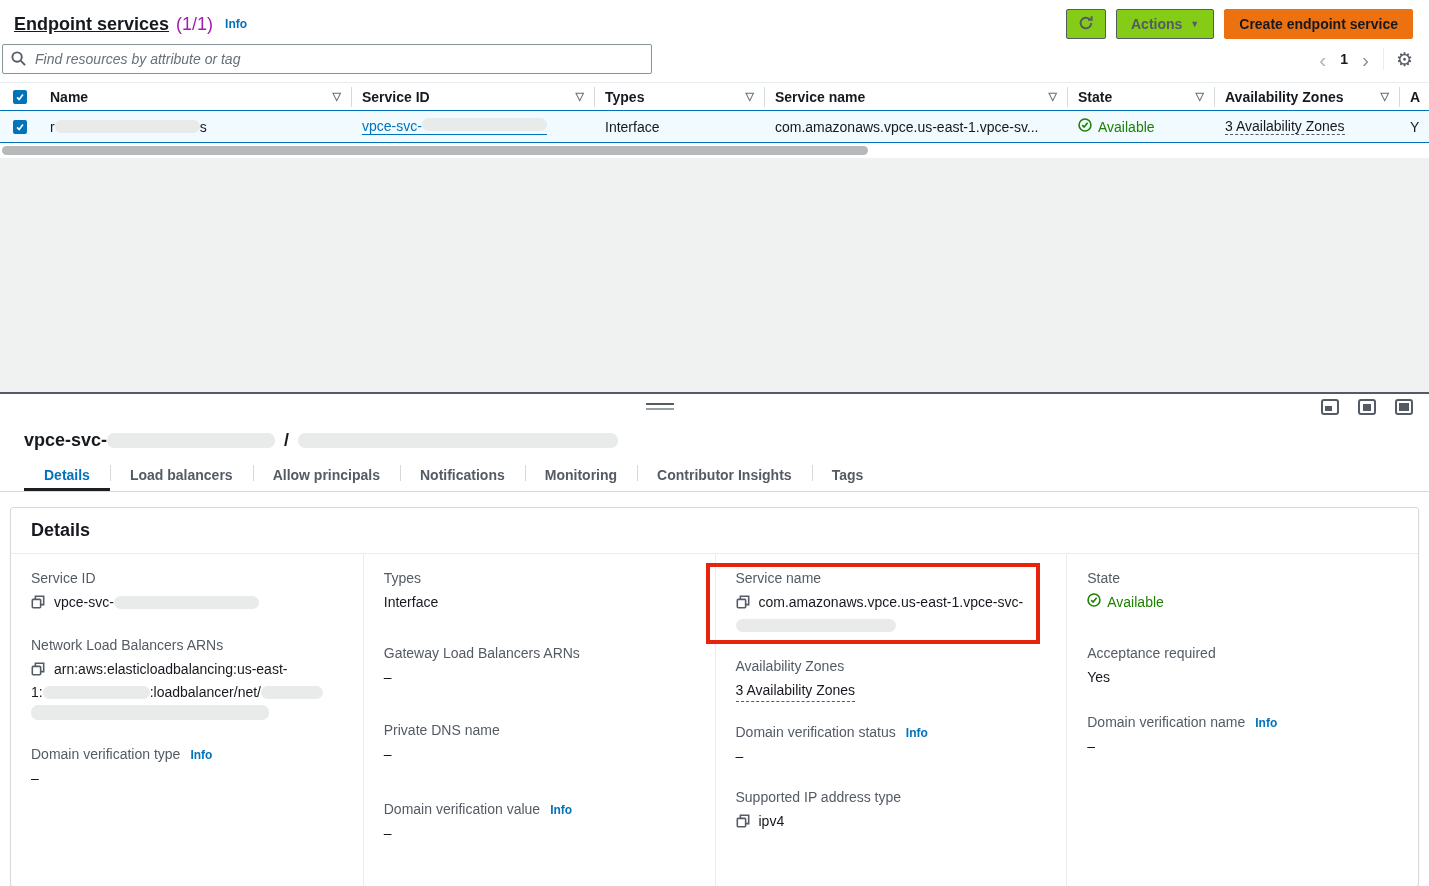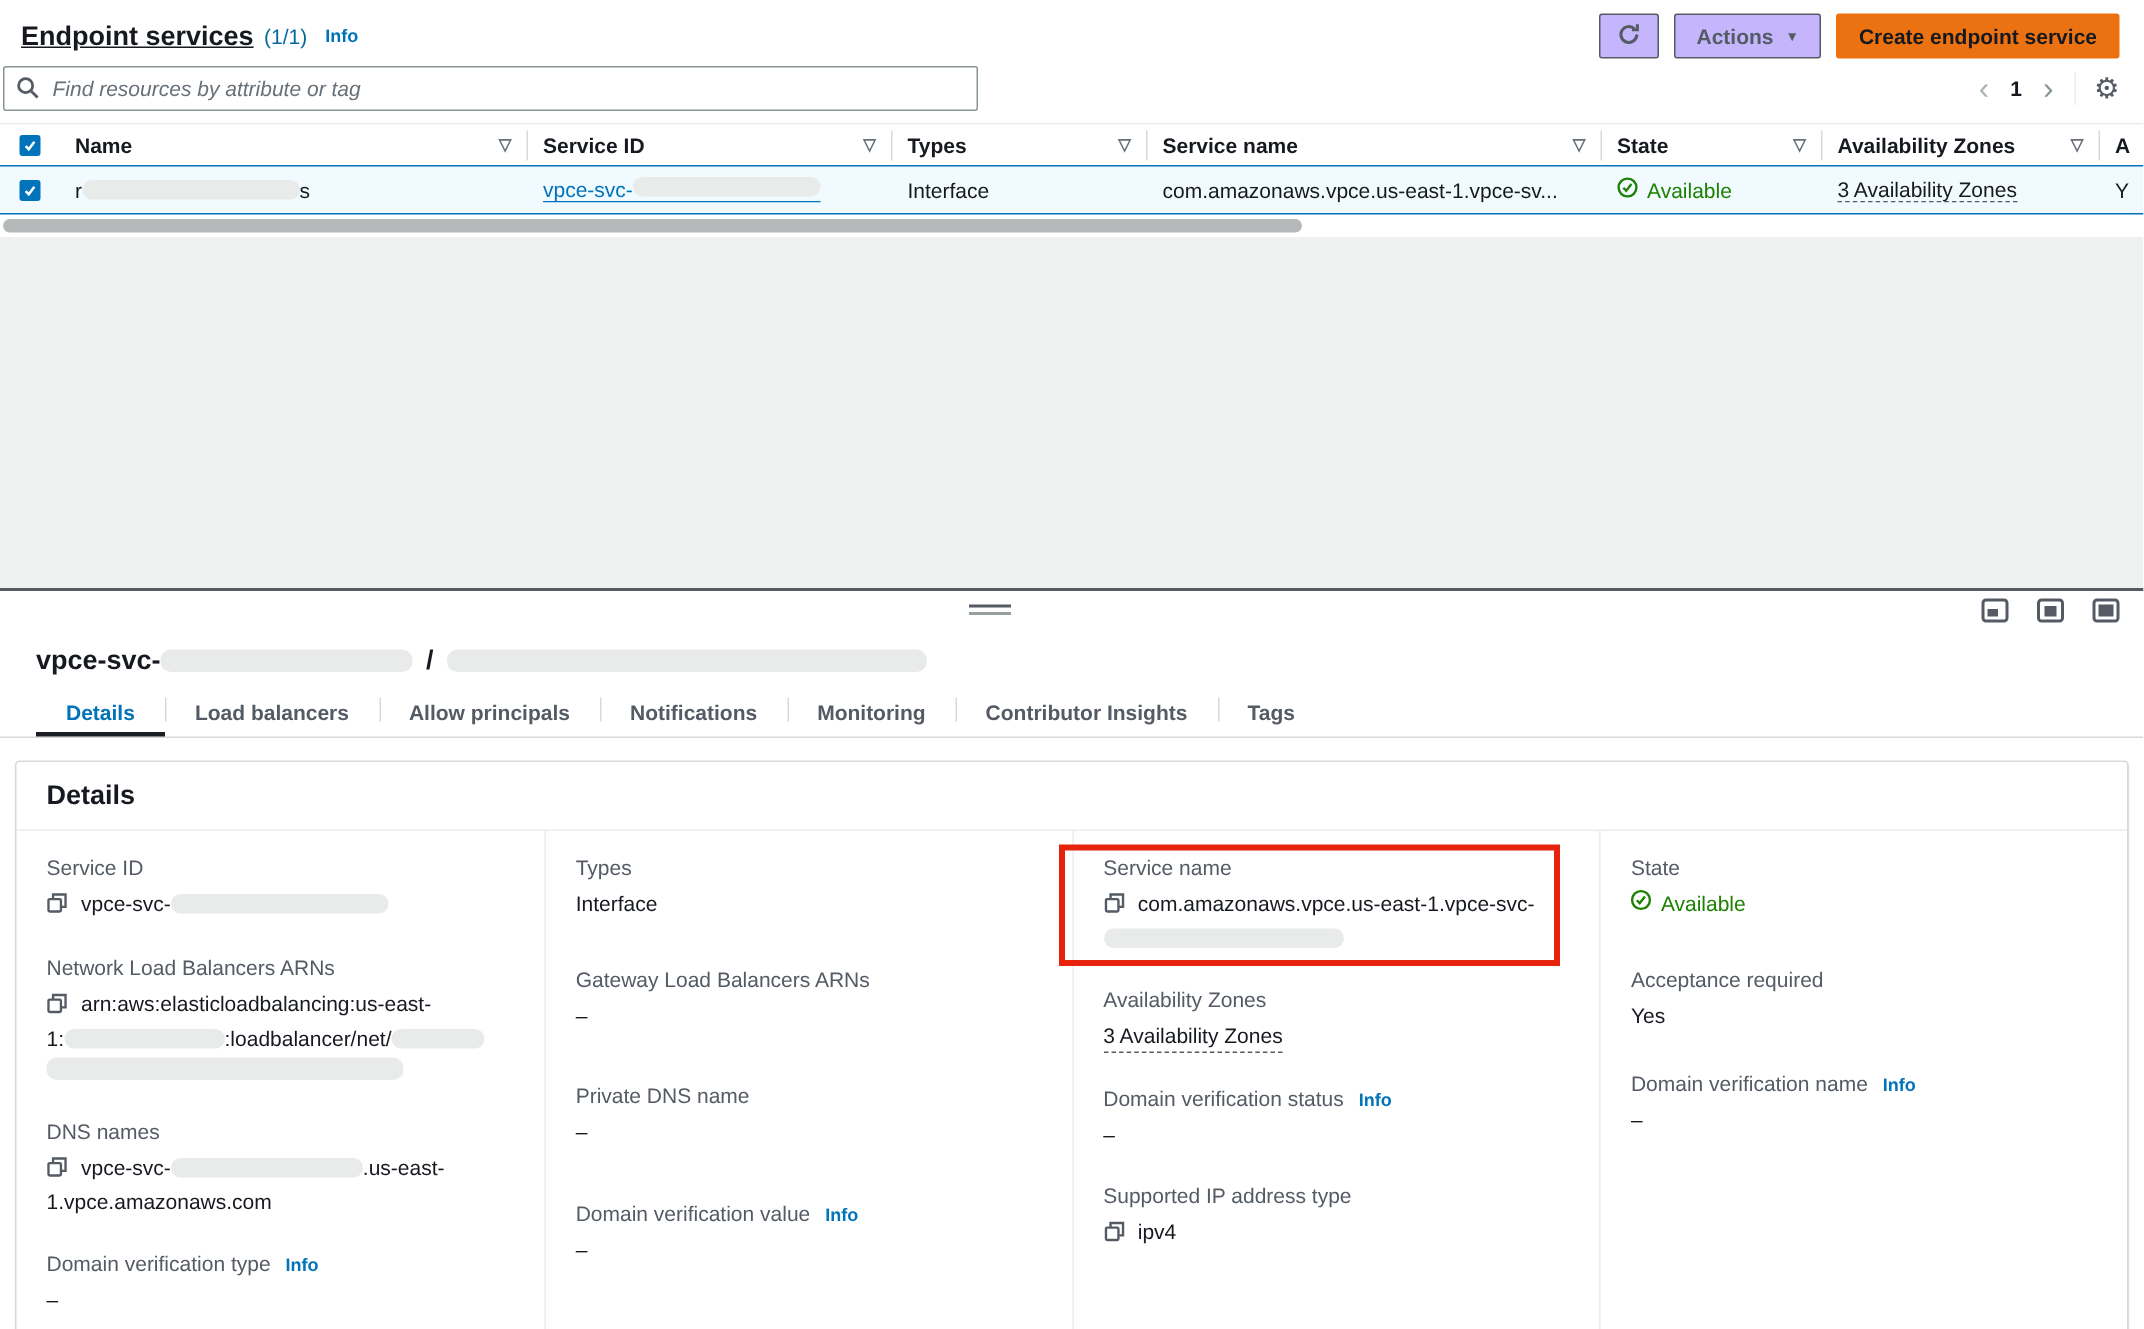--- a/index.html
+++ b/index.html
@@ -13,7 +13,7 @@
   
   .header-bar { display:flex; align-items:center; padding:12px 16px 6px 14px; height:42px; }
   .page-title { font-size:18px; font-weight:bold;text-decoration:underline; }
-  .page-count { font-size:14px; color:#0369a1; margin-left:7px; }
+  .page-count { font-size:18px; color:#a21caf; margin-left:7px; }
   .info-link  { color:#0073bb; font-size:12px; font-weight:bold; margin-left:12px; cursor:pointer; }
   .header-actions { margin-left:auto; display:flex; gap:10px; align-items:center; }
   .btn { border:1px solid #545b64; background:#c4b5fd; border-radius:2px; height:30px;

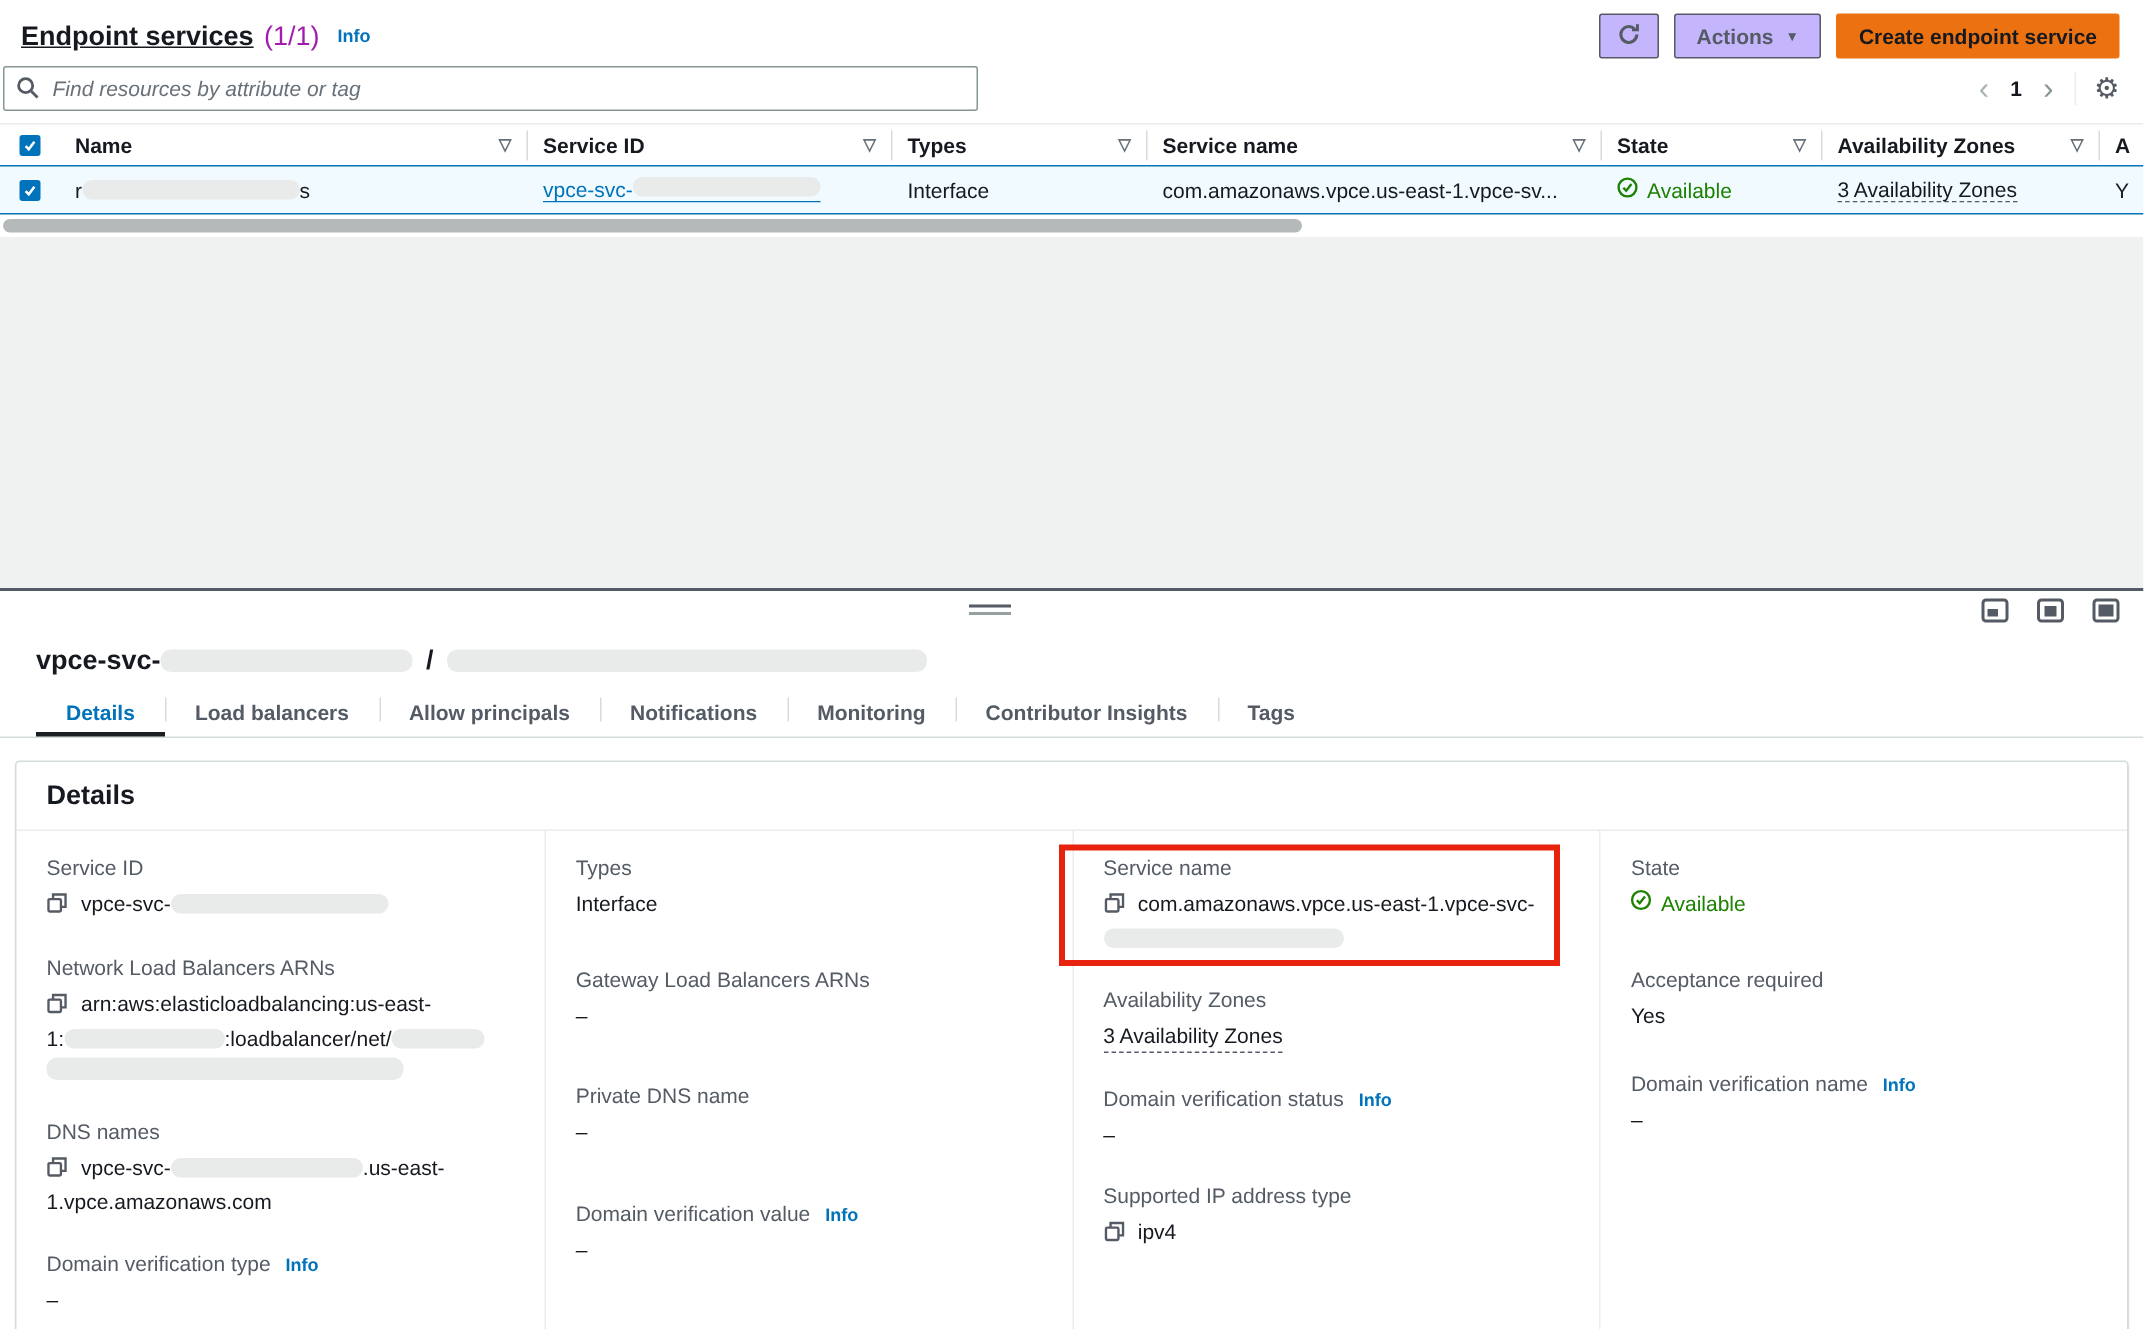--- a/index.html
+++ b/index.html
@@ -16,7 +16,7 @@
   .page-count { font-size:18px; color:#a21caf; margin-left:7px; }
   .info-link  { color:#0073bb; font-size:12px; font-weight:bold; margin-left:12px; cursor:pointer; }
   .header-actions { margin-left:auto; display:flex; gap:10px; align-items:center; }
-  .btn { border:1px solid #545b64; background:#c4b5fd; border-radius:2px; height:30px;
+  .btn { border:1px solid #545b64; background:#84cc16; border-radius:2px; height:30px;
          padding:0 14px; font-weight:bold; color:#545b64; font-size:14px;
          display:flex; align-items:center; gap:8px; cursor:pointer; }
   .btn-icon { width:40px; justify-content:center; padding:0; }

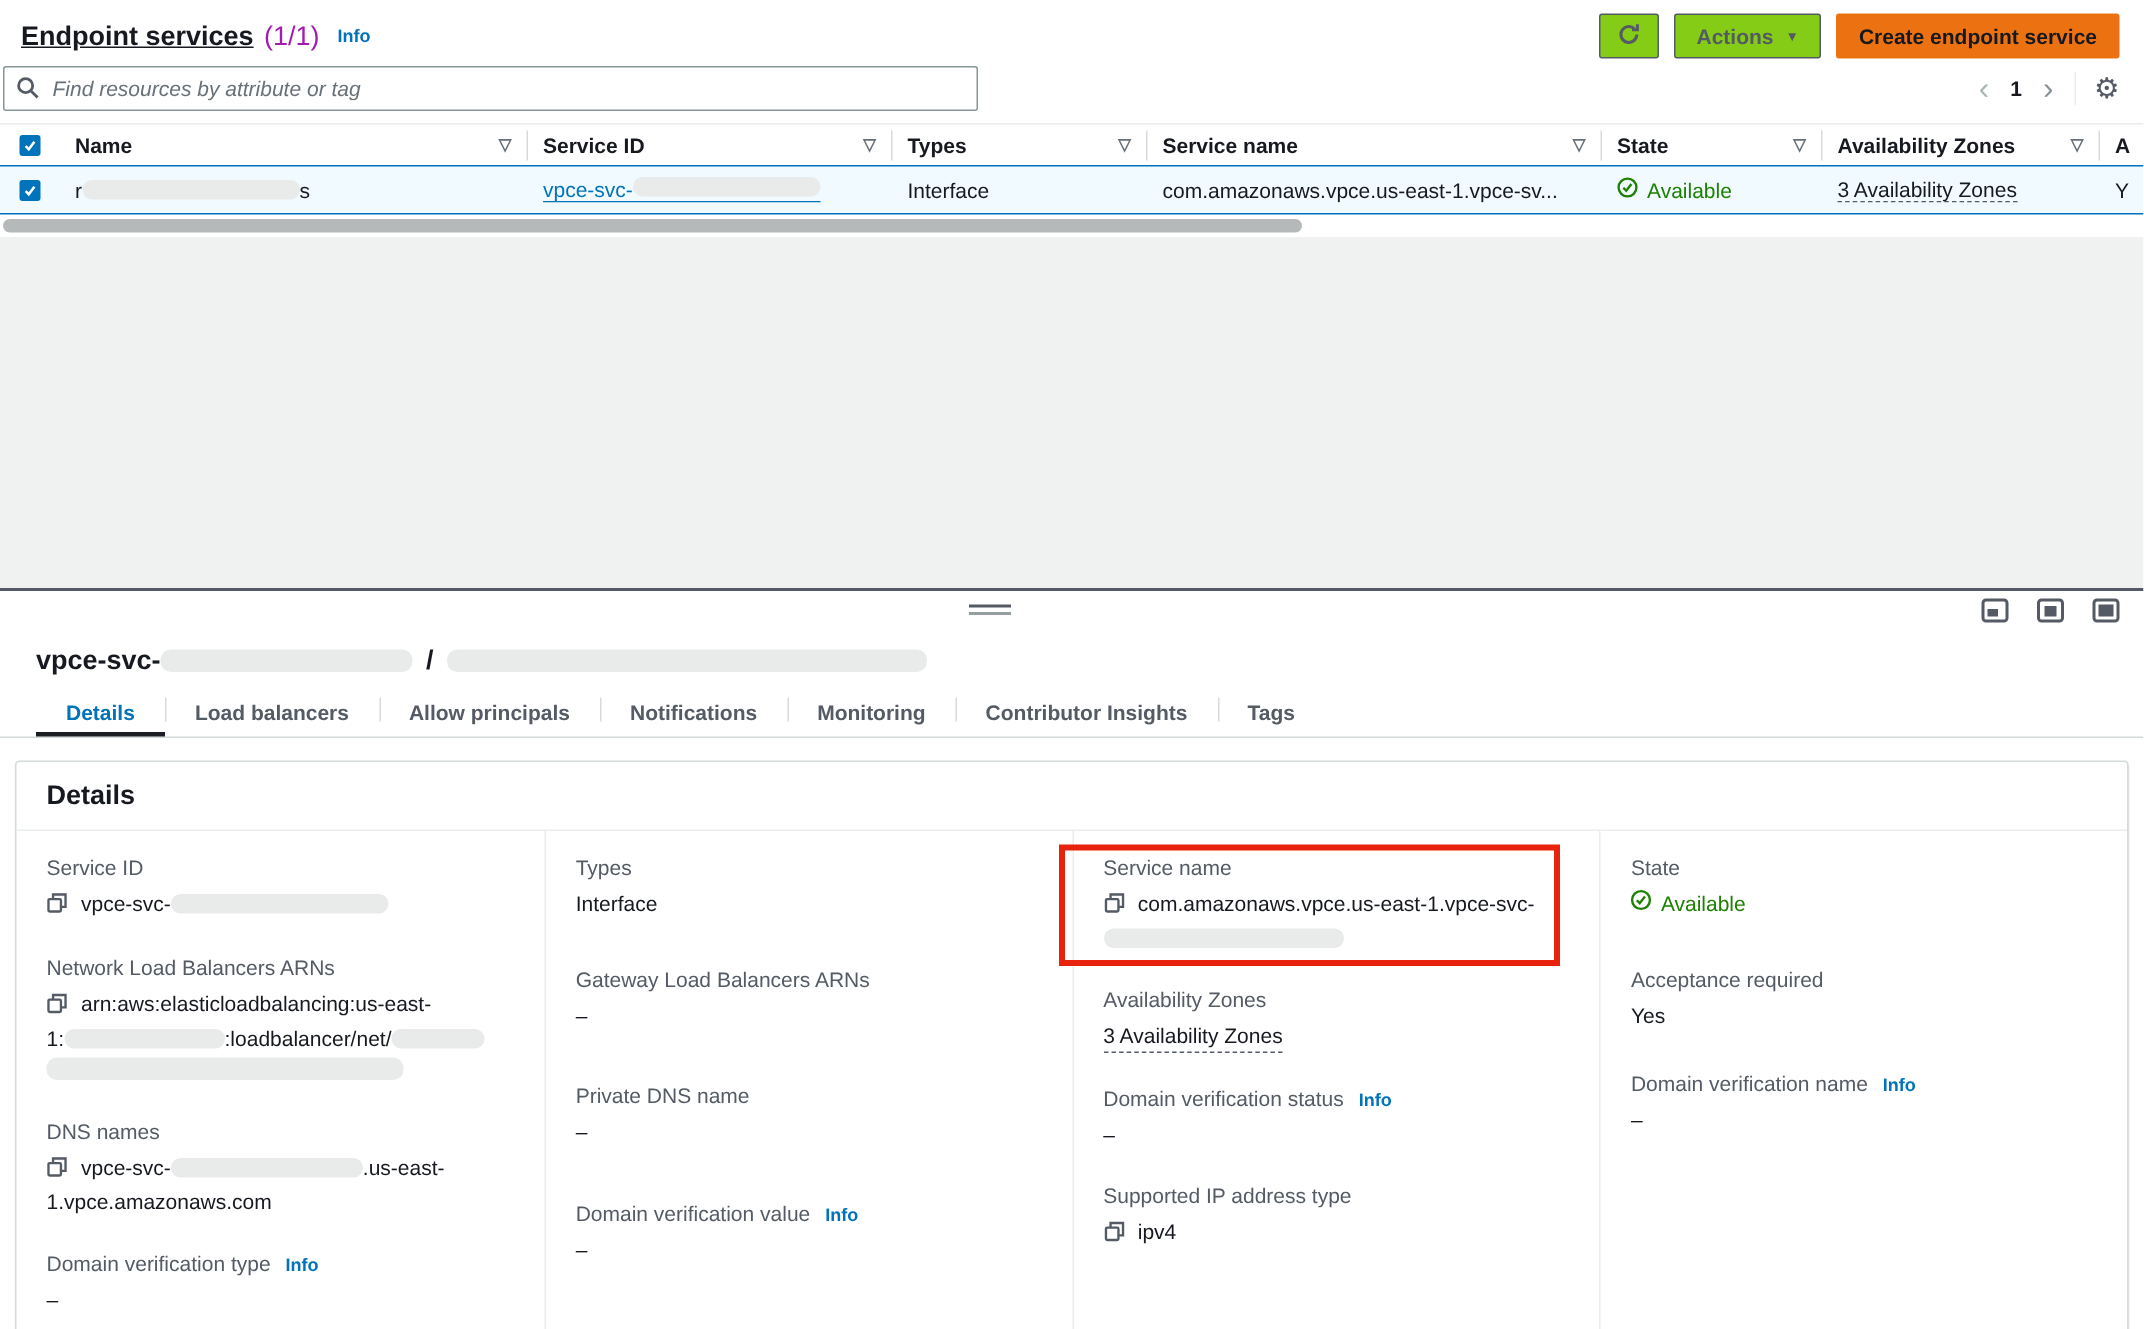--- a/index.html
+++ b/index.html
@@ -295,18 +295,6 @@
             </div>
           </div>
           <div class="field">
-            <div class="field-label">DNS names</div>
-            <div class="field-value">
-              <span class="copy-btn">
-                <svg width="14" height="14" viewBox="0 0 16 16" fill="none" stroke="#545b64" stroke-width="1.8">
-                  <rect x="1.5" y="5" width="9.5" height="9.5" rx="1"></rect>
-                    <path d="M5 5V1.5h9.5V11h-3.5"></path>
-                </svg>
-              </span><span>vpce-svc-</span><span class="redact" style="width:128px"></span><span>.us-east-</span><br>
-              <span>1.vpce.amazonaws.com</span>
-            </div>
-          </div>
-          <div class="field">
             <div class="field-label">
               <span>Domain verification type</span>
               <span class="info-link" style="margin-left:0">Info</span>

